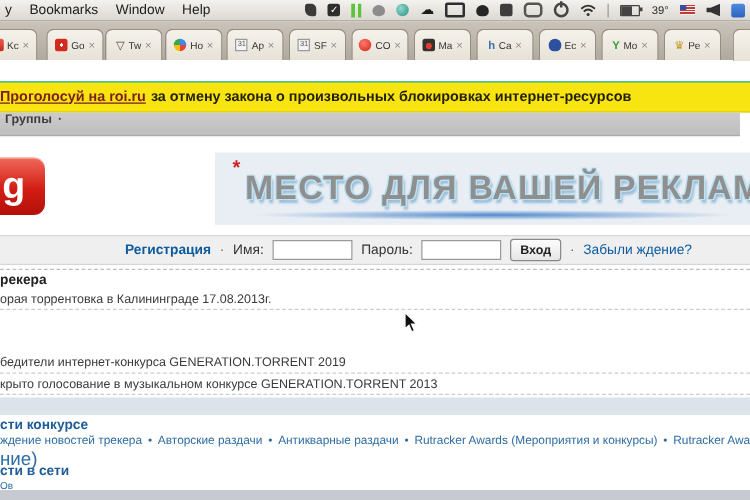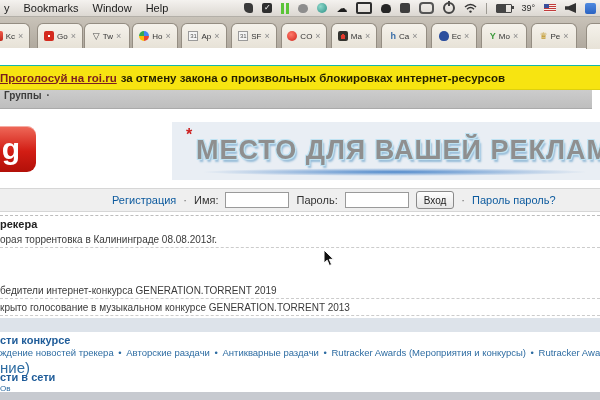--- a/index.html
+++ b/index.html
@@ -93,7 +93,7 @@
   .loginrow{position:absolute;top:188px;left:0;width:600px;height:24px;box-sizing:border-box;
     background:#efefef;border-top:1px solid #d6d6d6;border-bottom:1px solid #d6d6d6;
     display:flex;align-items:center;gap:7px;padding-left:100px;font-size:11px;color:#333;}
-  .loginrow .blue{color:#0c5a9e;font-weight:normal;cursor:pointer;margin-left:12px;}
+  .loginrow .blue{color:#0c5a9e;font-weight:bold;cursor:pointer;}
   .loginrow .blue2{color:#0c5a9e;cursor:pointer;}
   .loginrow .dot{color:#666;}
   .login-input{width:58px;height:14px;border:1px solid #9a9a9a;background:#fff;font-size:10px;padding:0 2px;}

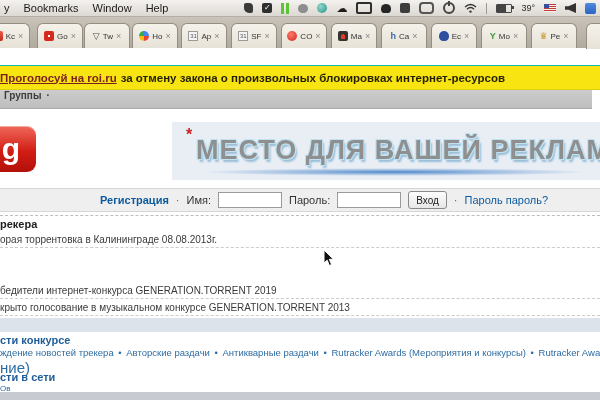--- a/index.html
+++ b/index.html
@@ -98,7 +98,7 @@
   .loginrow .dot{color:#666;}
   .login-input{width:58px;height:14px;border:1px solid #9a9a9a;background:#fff;font-size:10px;padding:0 2px;}
   .login-btn{height:18px;padding:0 7px;font-size:10px;color:#222;
-    background:linear-gradient(#fdfdfd,#e6e6e6);border:1px solid #898989;border-radius:3px;cursor:pointer;}
+    background:linear-gradient(#fdfdfd,#e6e6e6);border:1px solid #898989;border-radius:3px;cursor:pointer;font-weight:bold;}
 
   
   .news-sep{position:absolute;top:215px;left:0;width:600px;border-top:1px dashed #bdbdbd;}

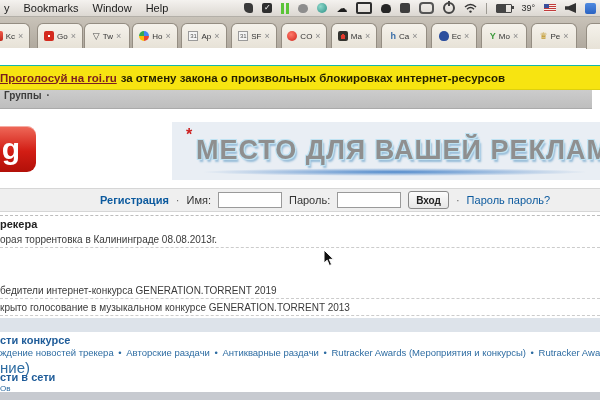--- a/index.html
+++ b/index.html
@@ -253,7 +253,7 @@
     <input class="login-input" type="password" value="" style="">
     <button class="login-btn">Вход</button>
     <span class="dot">·</span>
-    <span class="blue2">Пароль пароль?</span>
+    <span class="blue2">Забыли ждение?</span>
   </div>
 
   <div class="news-sep"></div>

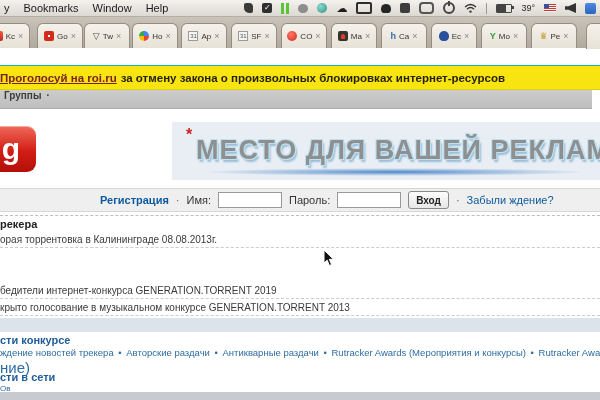--- a/index.html
+++ b/index.html
@@ -258,7 +258,7 @@
 
   <div class="news-sep"></div>
   <div class="news-heading">рекера</div>
-  <div class="news-row nr0">орая торрентовка в Калининграде 08.08.2013г.</div>
+  <div class="news-row nr0">орая торрентовка в Калининграде 17.08.2013г.</div>
   <div class="news-row nr3">бедители интернет-конкурса GENERATION.TORRENT 2019</div>
   <div class="news-row nr4">крыто голосование в музыкальном конкурсе GENERATION.TORRENT 2013</div>
 

